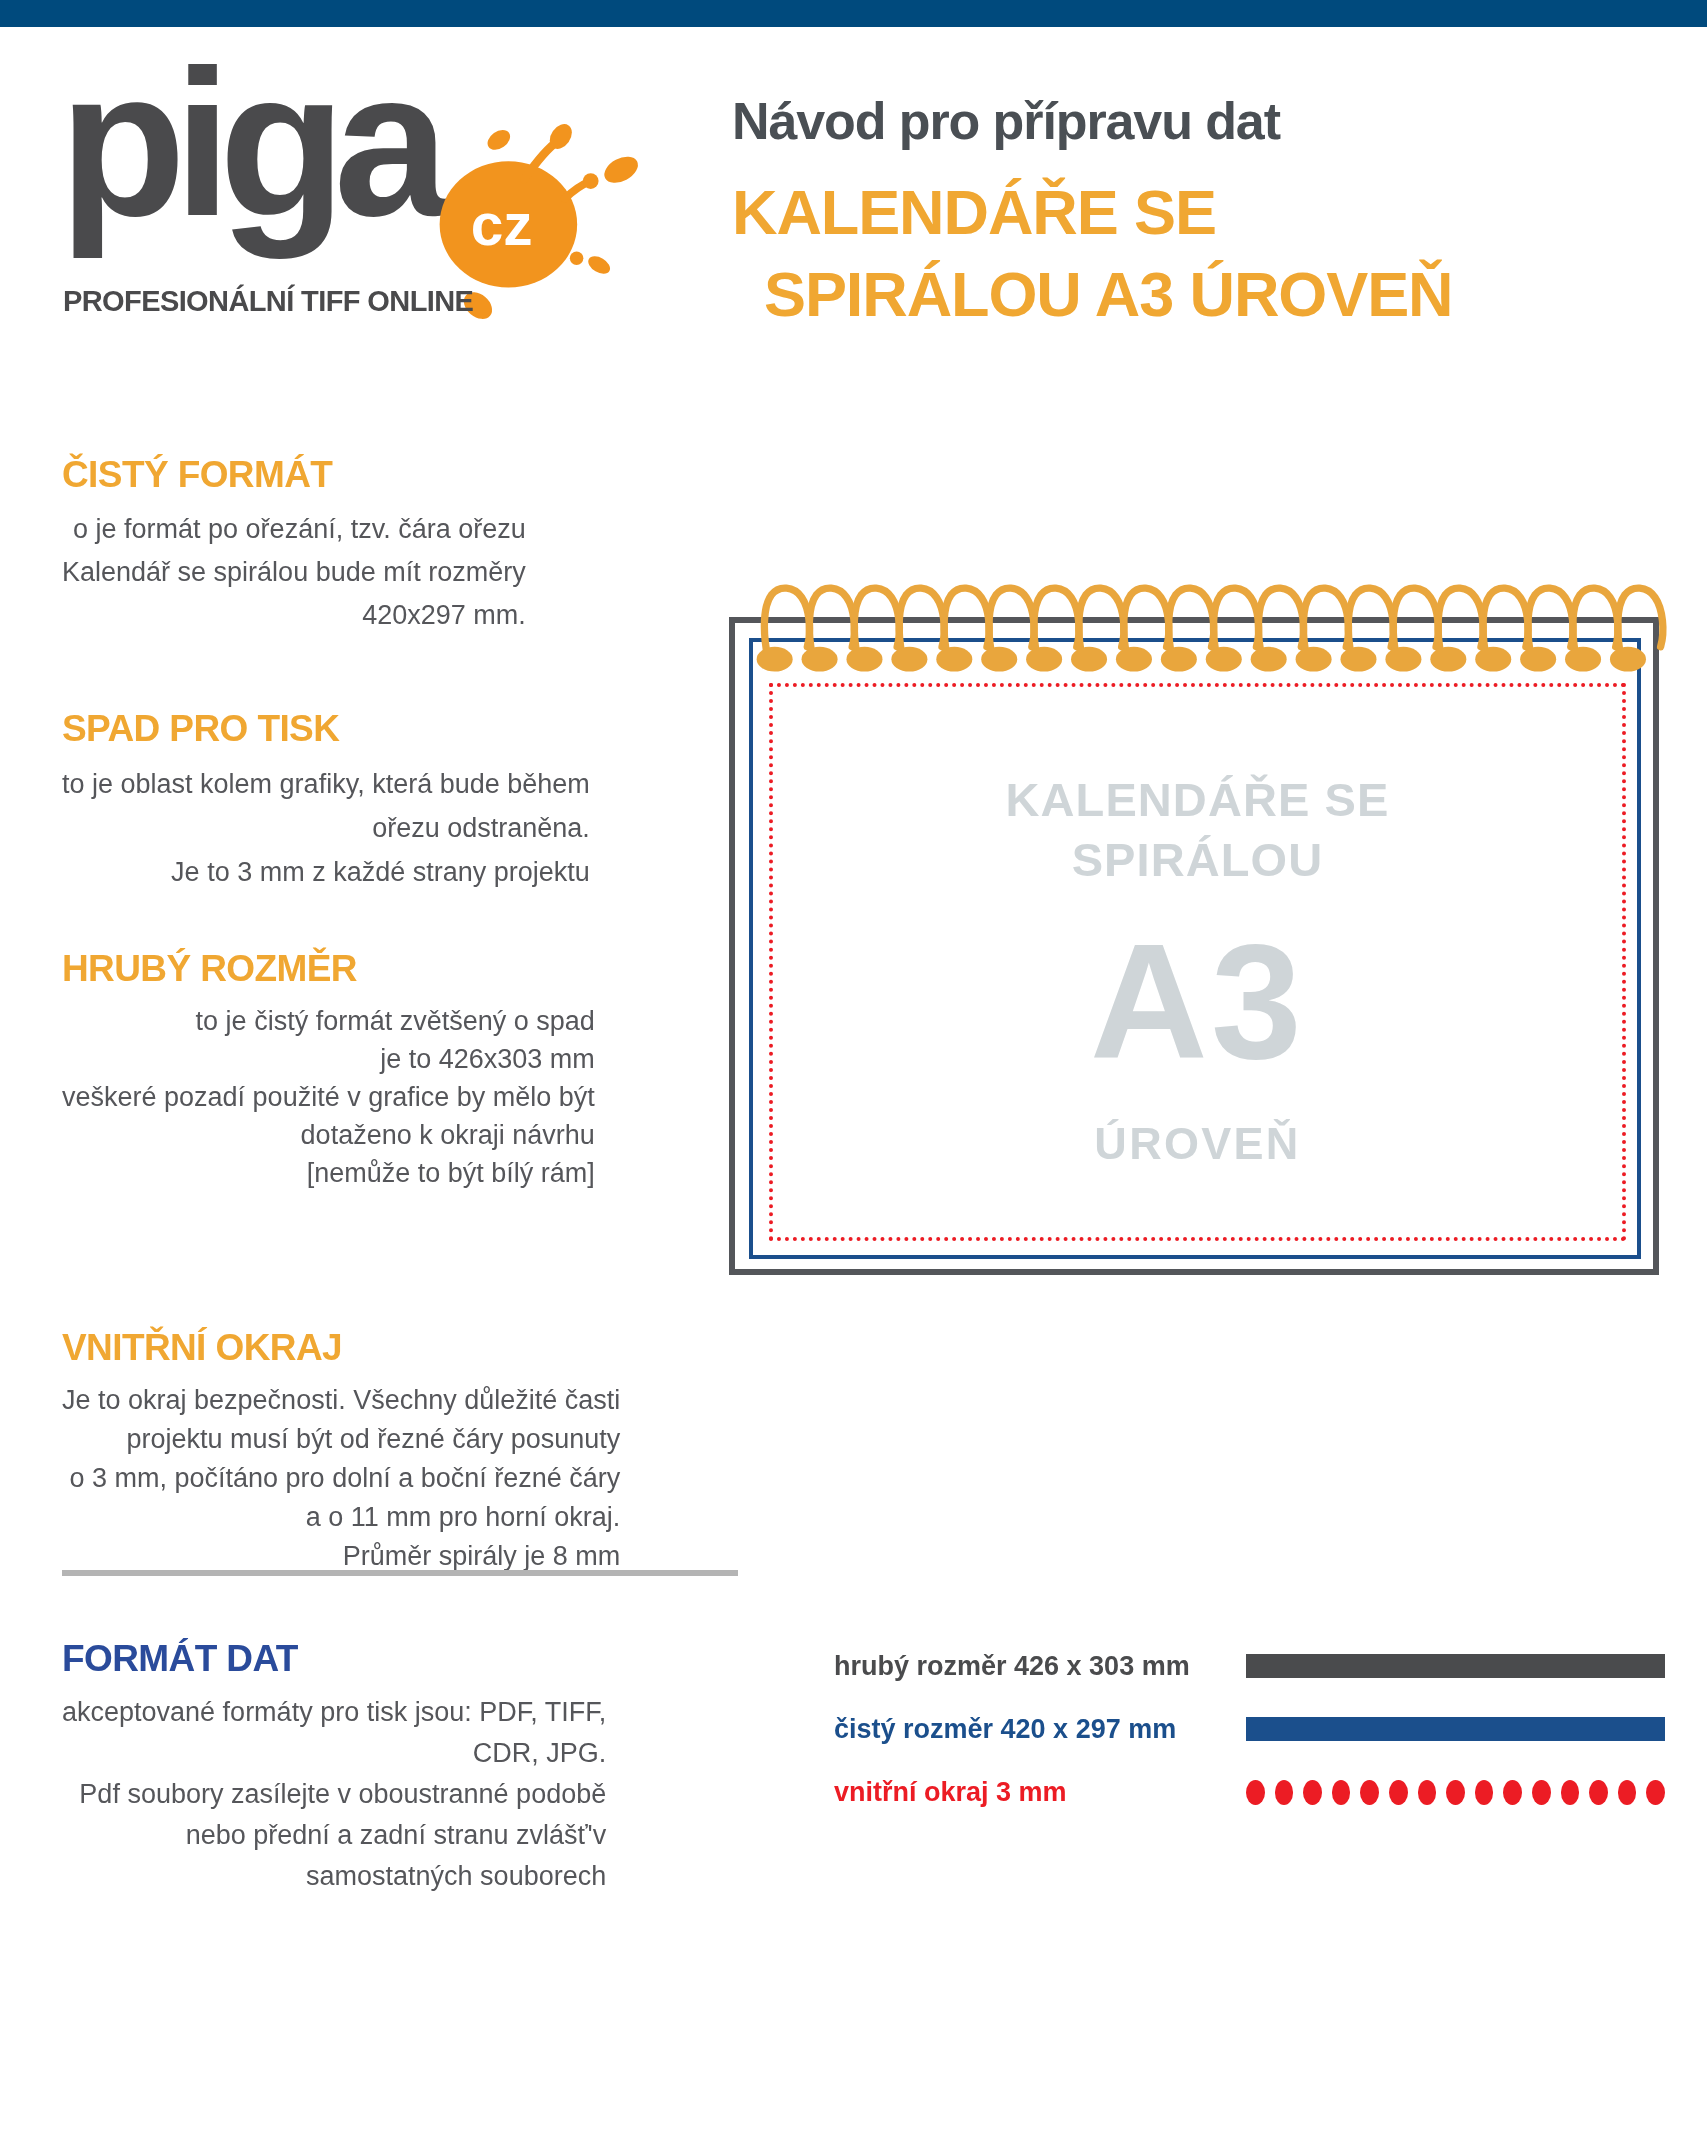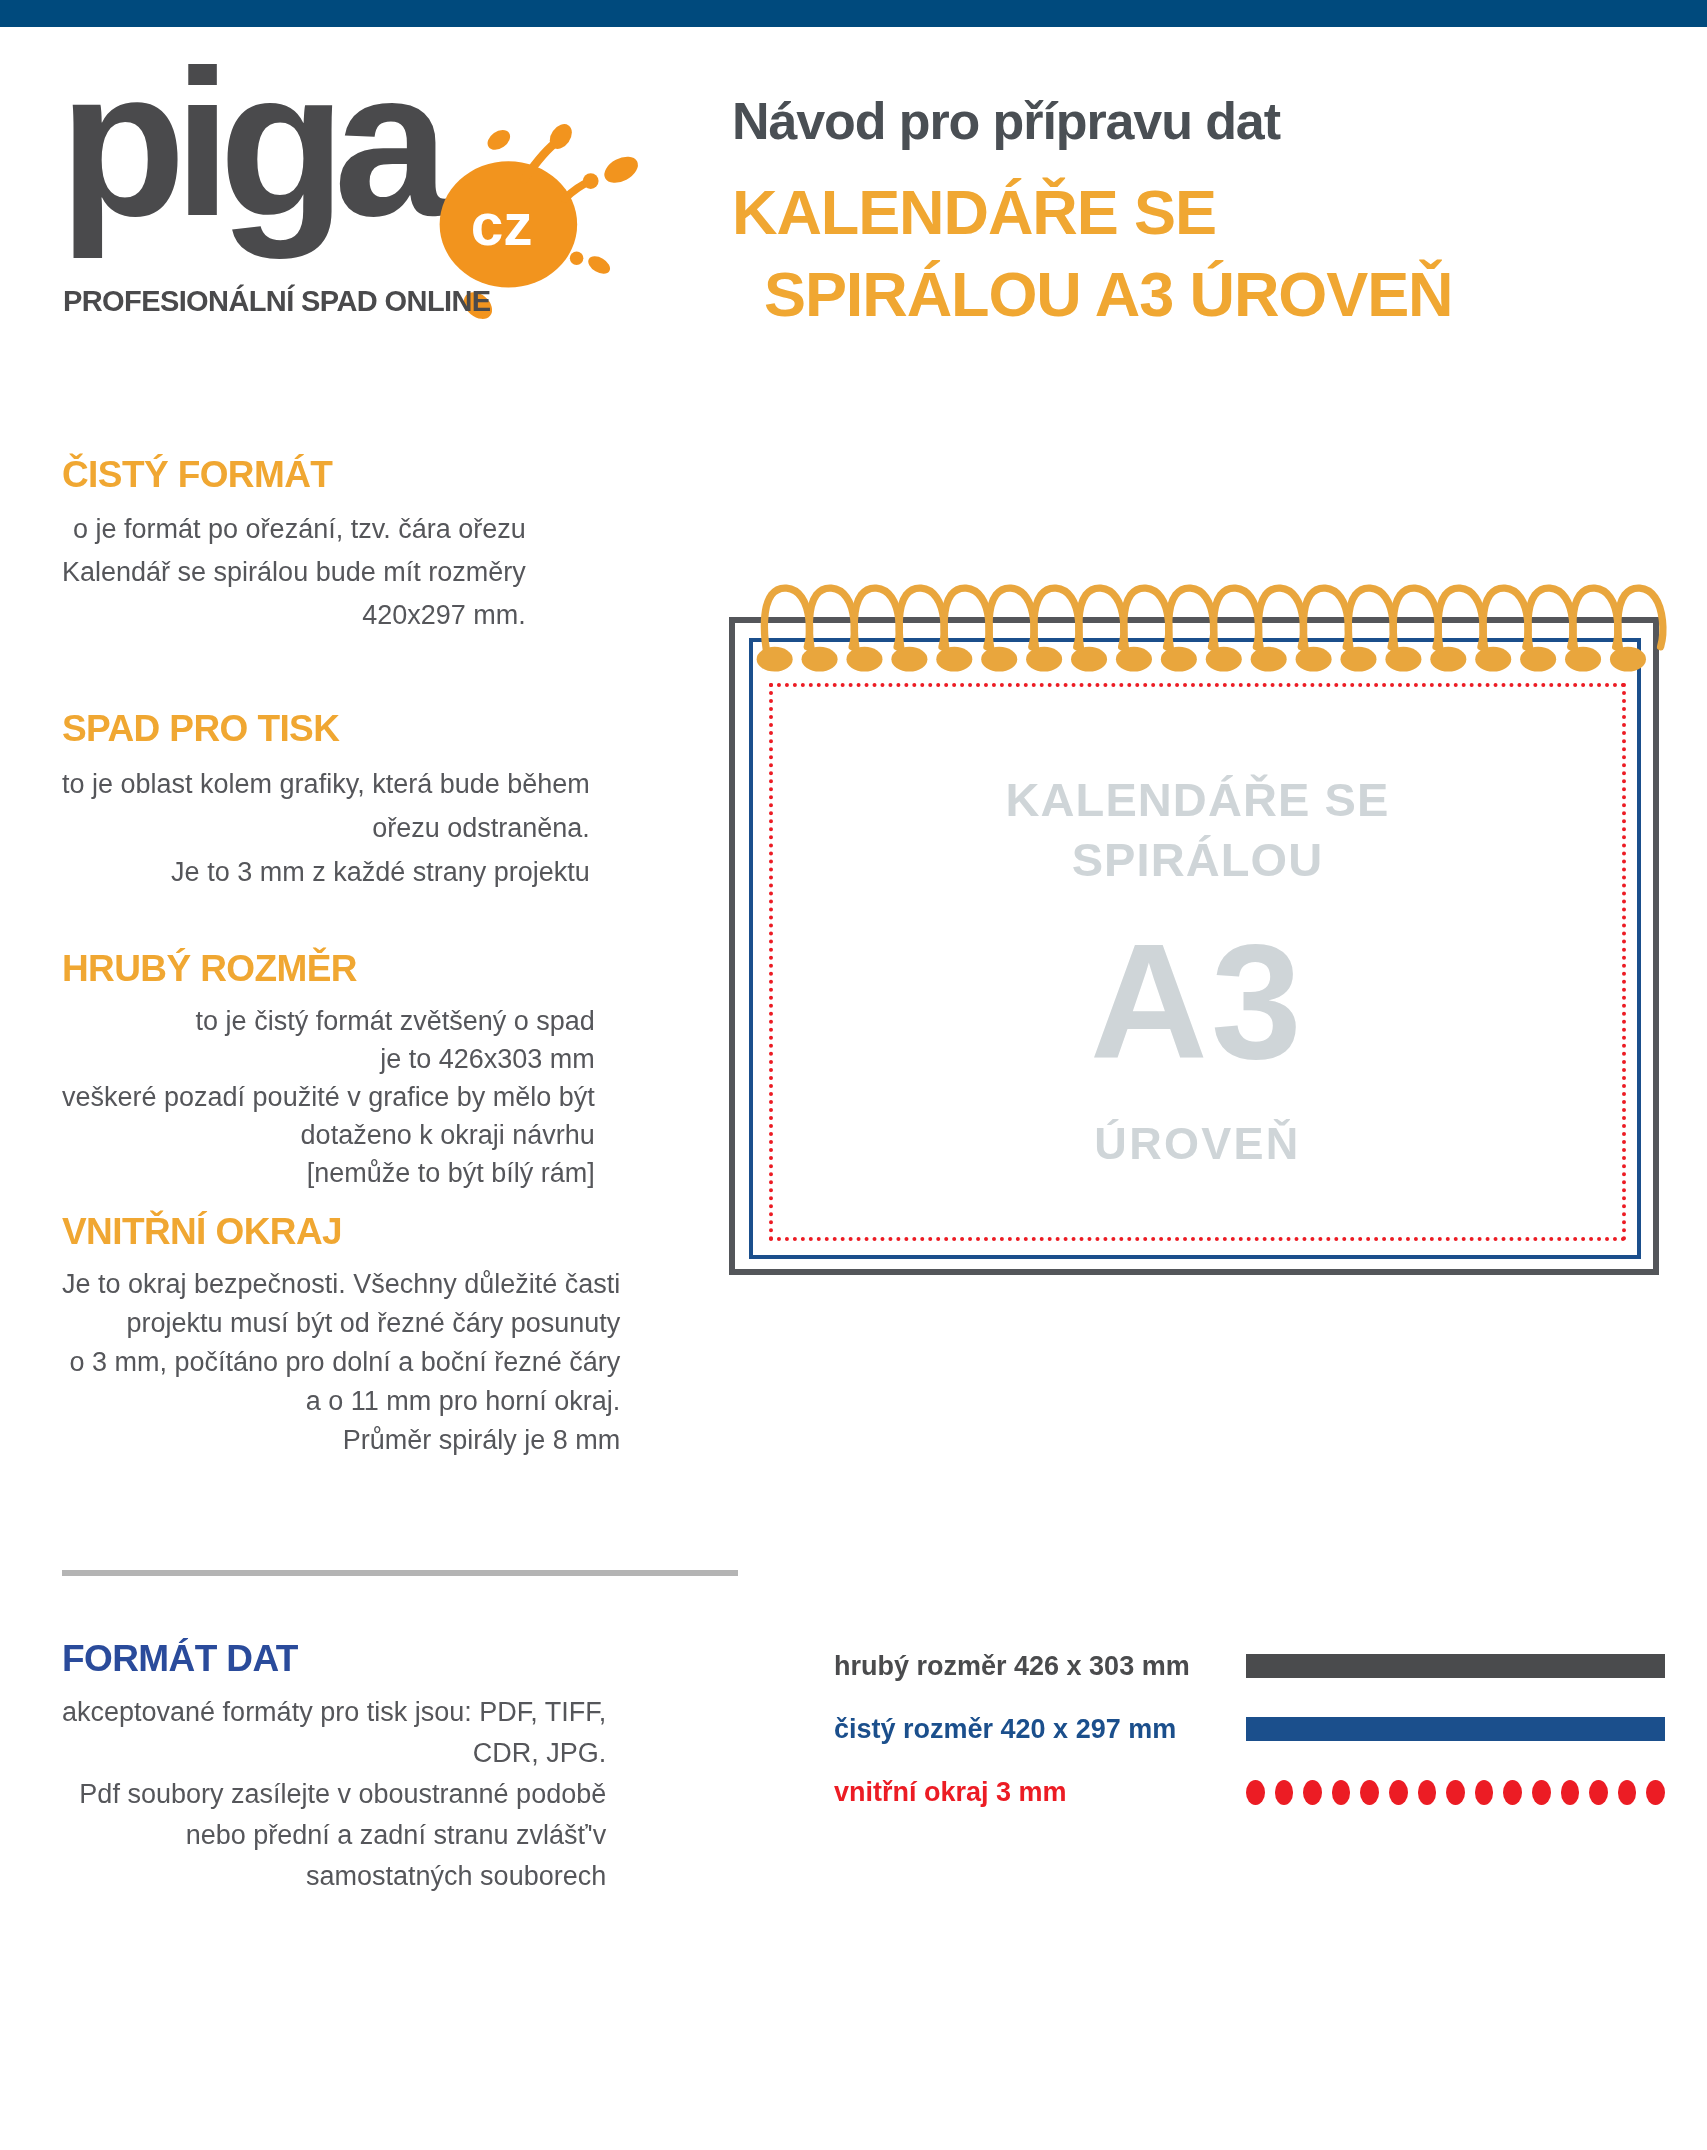--- a/index.html
+++ b/index.html
@@ -89,7 +89,7 @@
     </g>
     <text x="120" y="354" text-anchor="middle">cz</text>
   </svg>
-  <div class="logo-tagline">PROFESIONÁLNÍ SPAD ONLINE</div>
+  <div class="logo-tagline">PROFESIONÁLNÍ TIFF ONLINE</div>
 
   <div class="header-title">Návod pro přípravu dat</div>
   <div class="header-sub1">KALENDÁŘE SE</div>

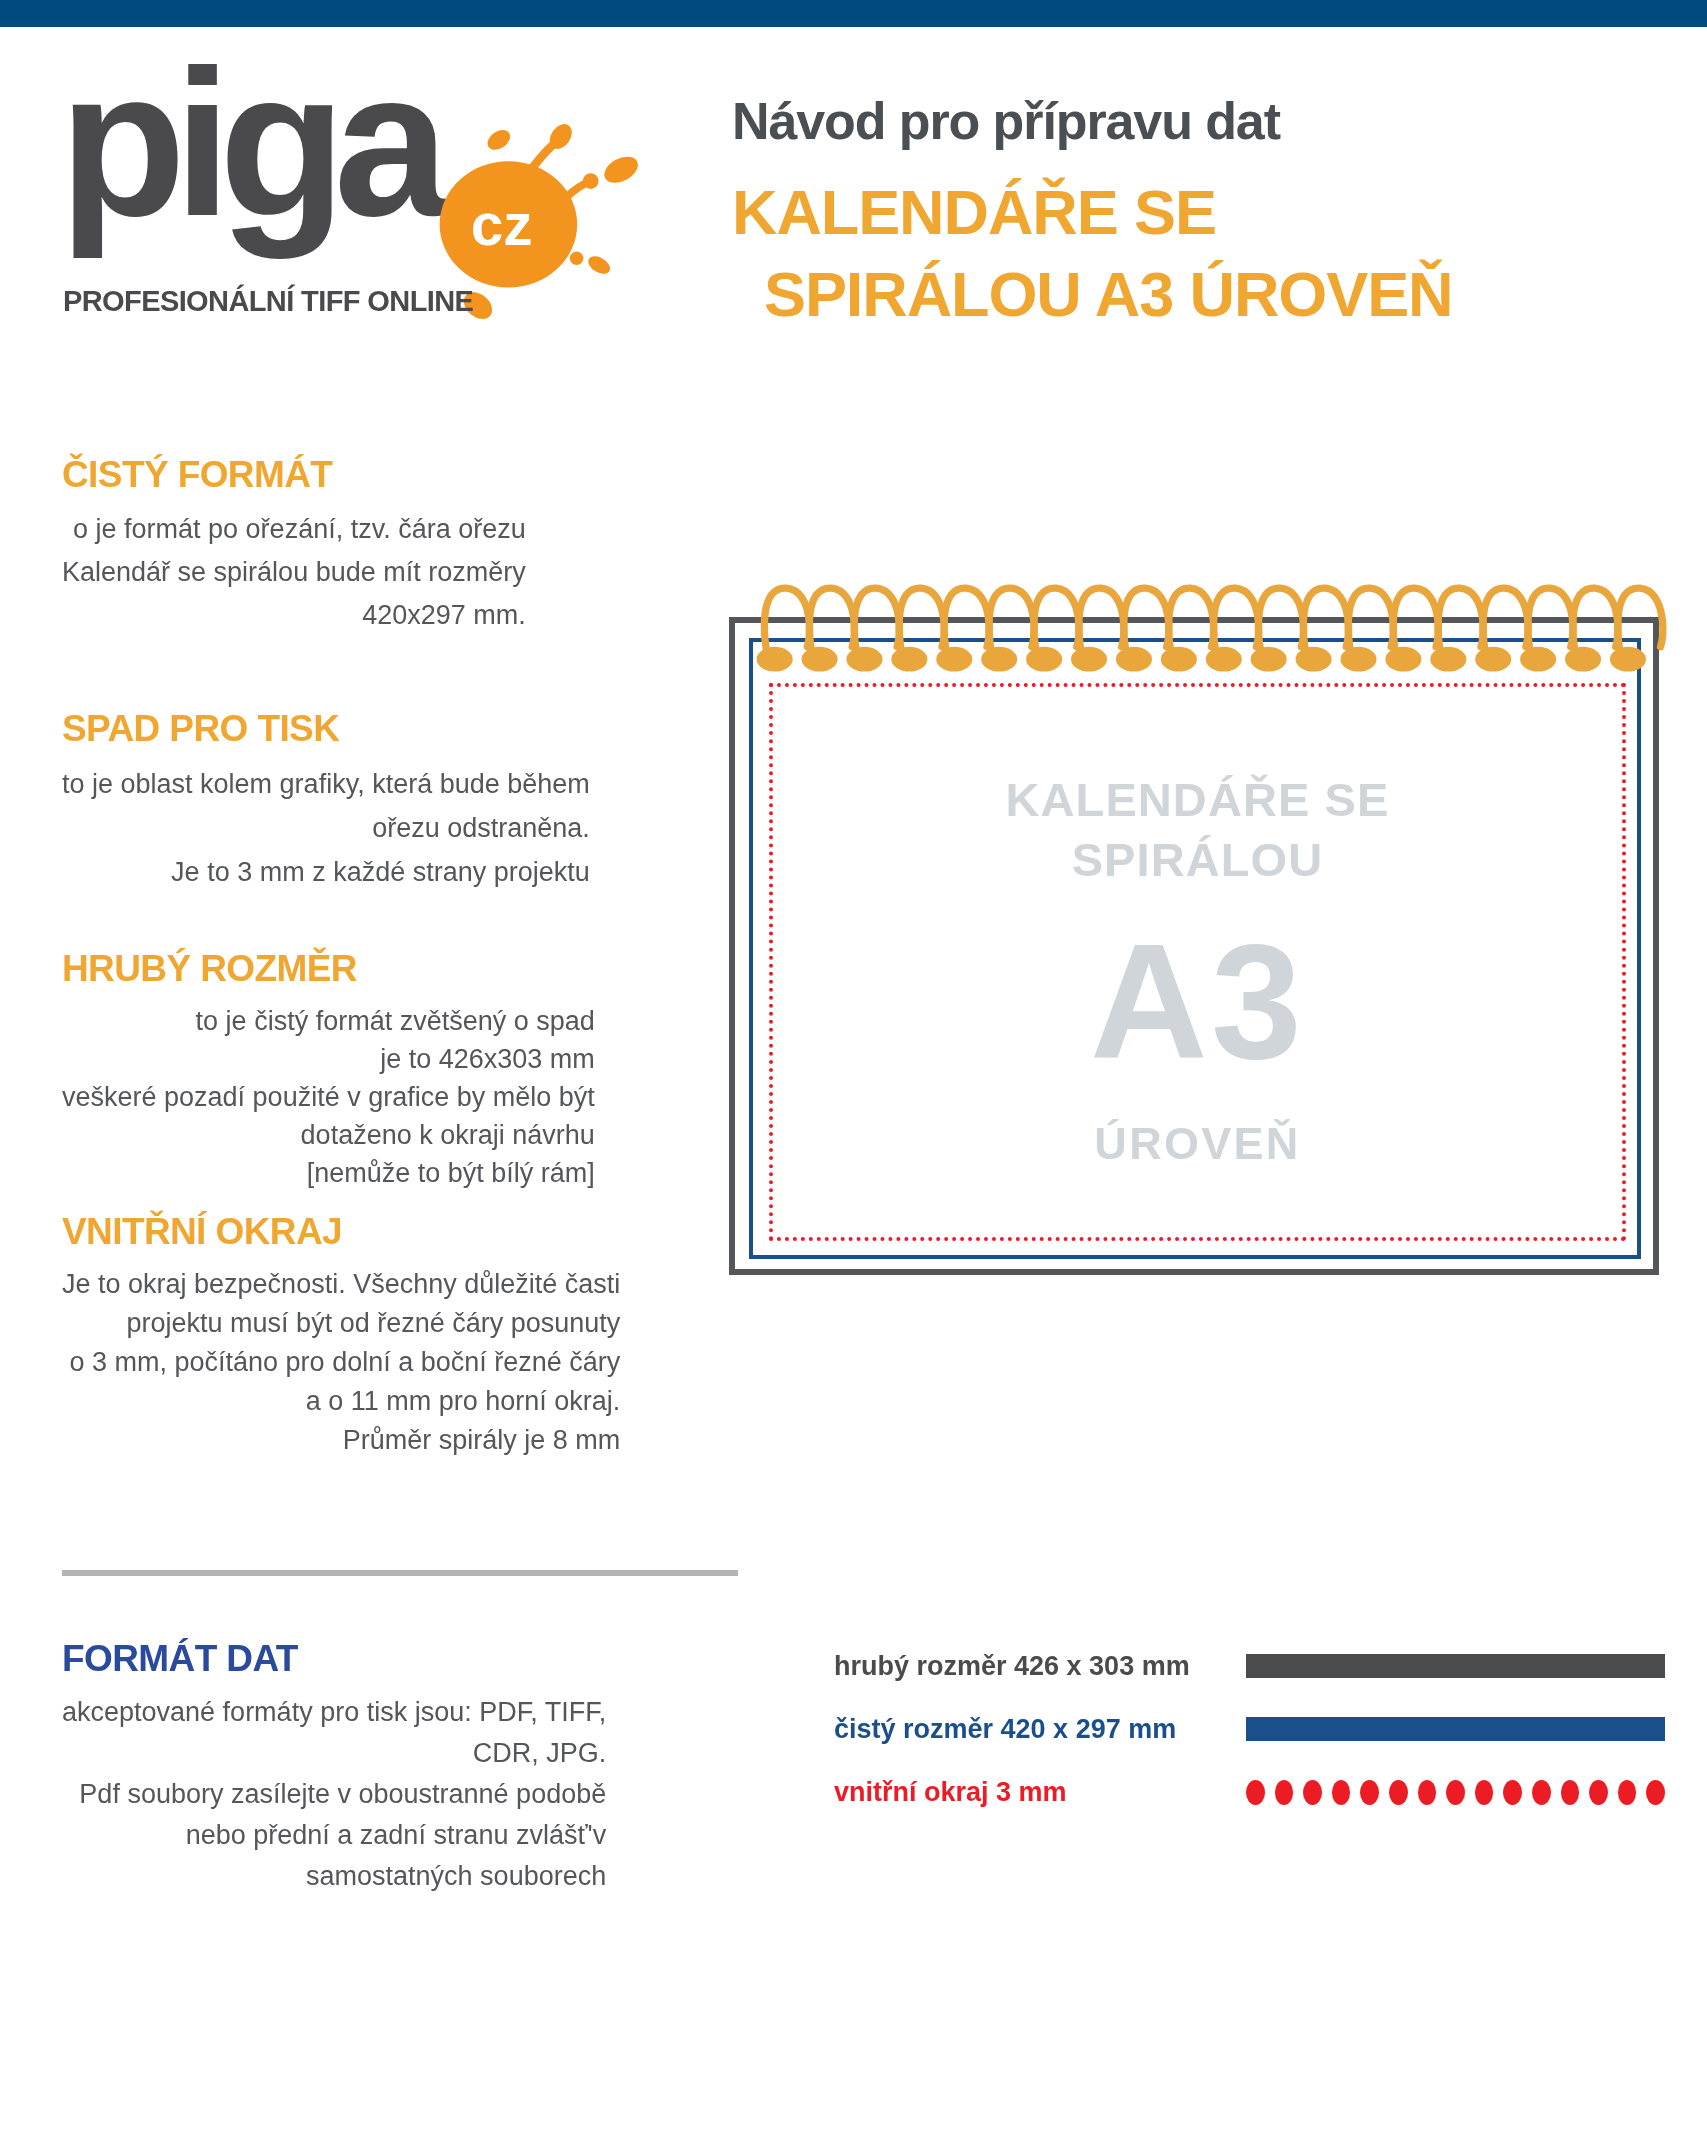--- a/index.html
+++ b/index.html
@@ -33,7 +33,7 @@
   .s1{top:456px}  .s1 .bl{line-height:43px}
   .s2{top:710px} .s2 .bl{line-height:44px}
   .s3{top:950px} .s3 .bl{line-height:38px}
-  .s4{top:1213px} .s4 .bl{line-height:39px}
+  .s4{top:1329px} .s4 .bl{line-height:39px}
   .divider{position:absolute;left:62px;top:1570px;width:676px;height:5.6px;background:#B4B4B4;}
   .fd{top:1640px} .fd h2{color:#2A4B9B} .fd .bl{line-height:41px}
 

